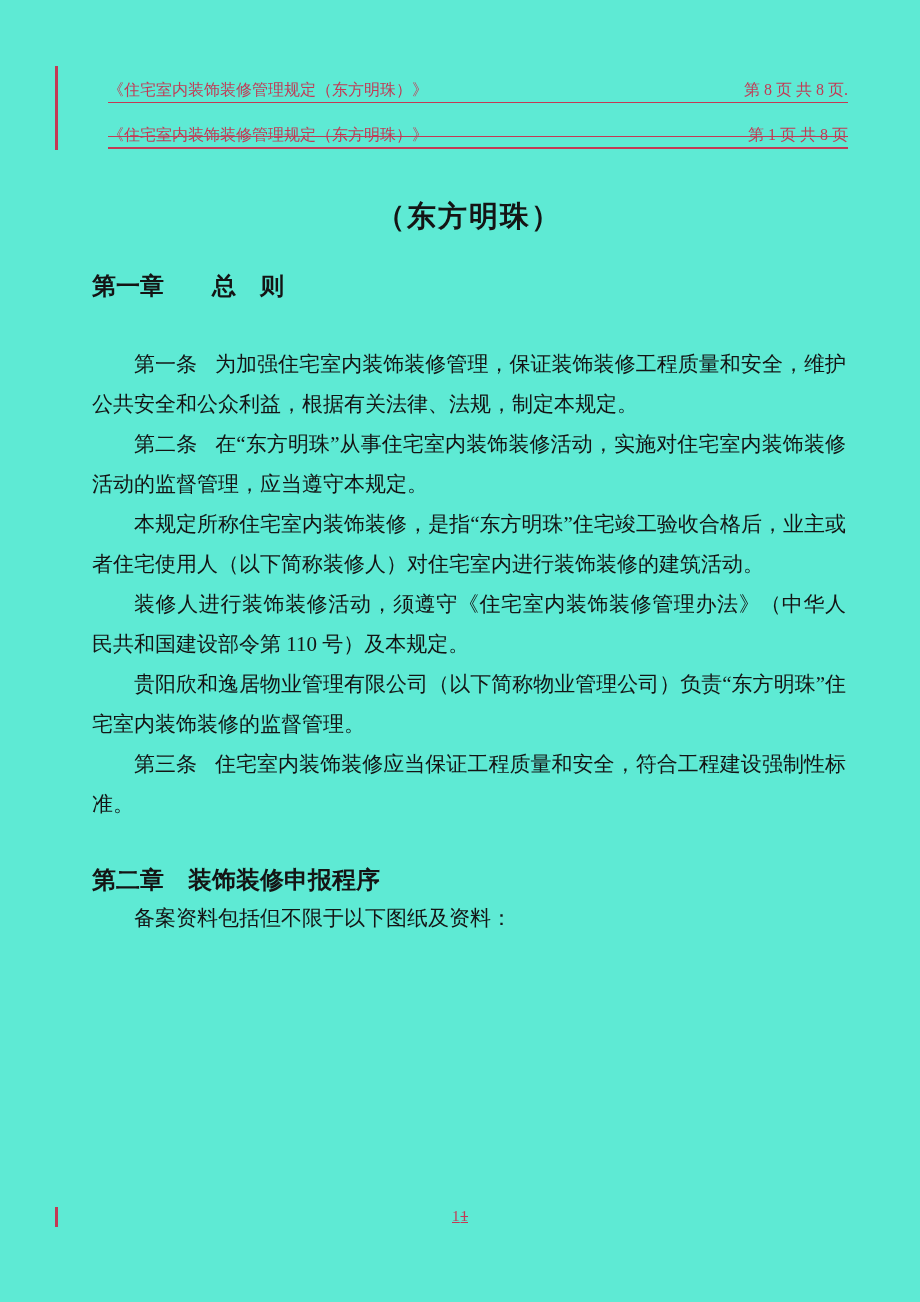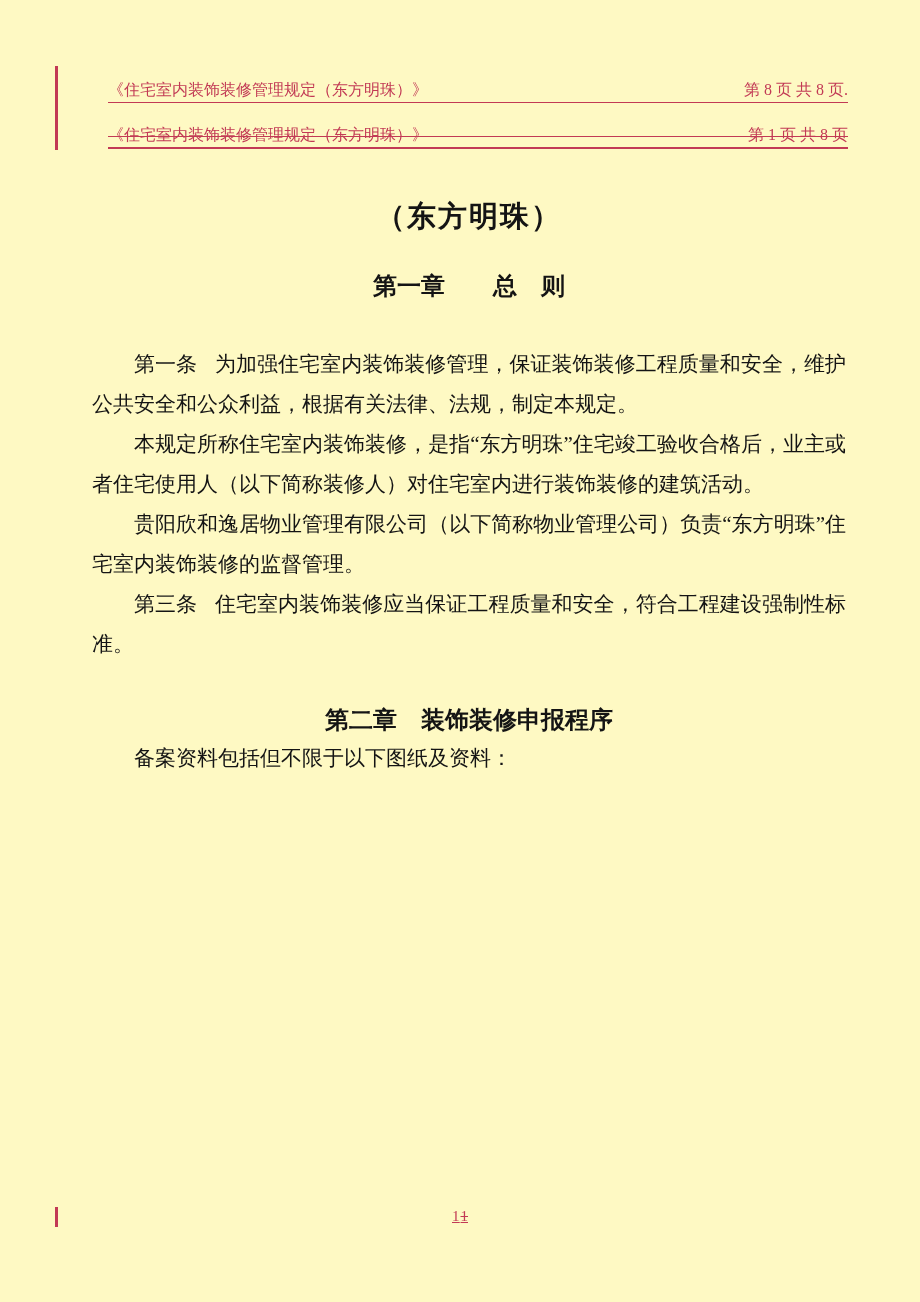--- a/index.html
+++ b/index.html
@@ -7,7 +7,7 @@
     position: relative;
     width: 920px;
     height: 1302px;
-    background: #fef9c3;
+    background: #5eead4;
     overflow: hidden;
     font-family: "Liberation Serif", "DejaVu Serif", serif;
     color: #141414;

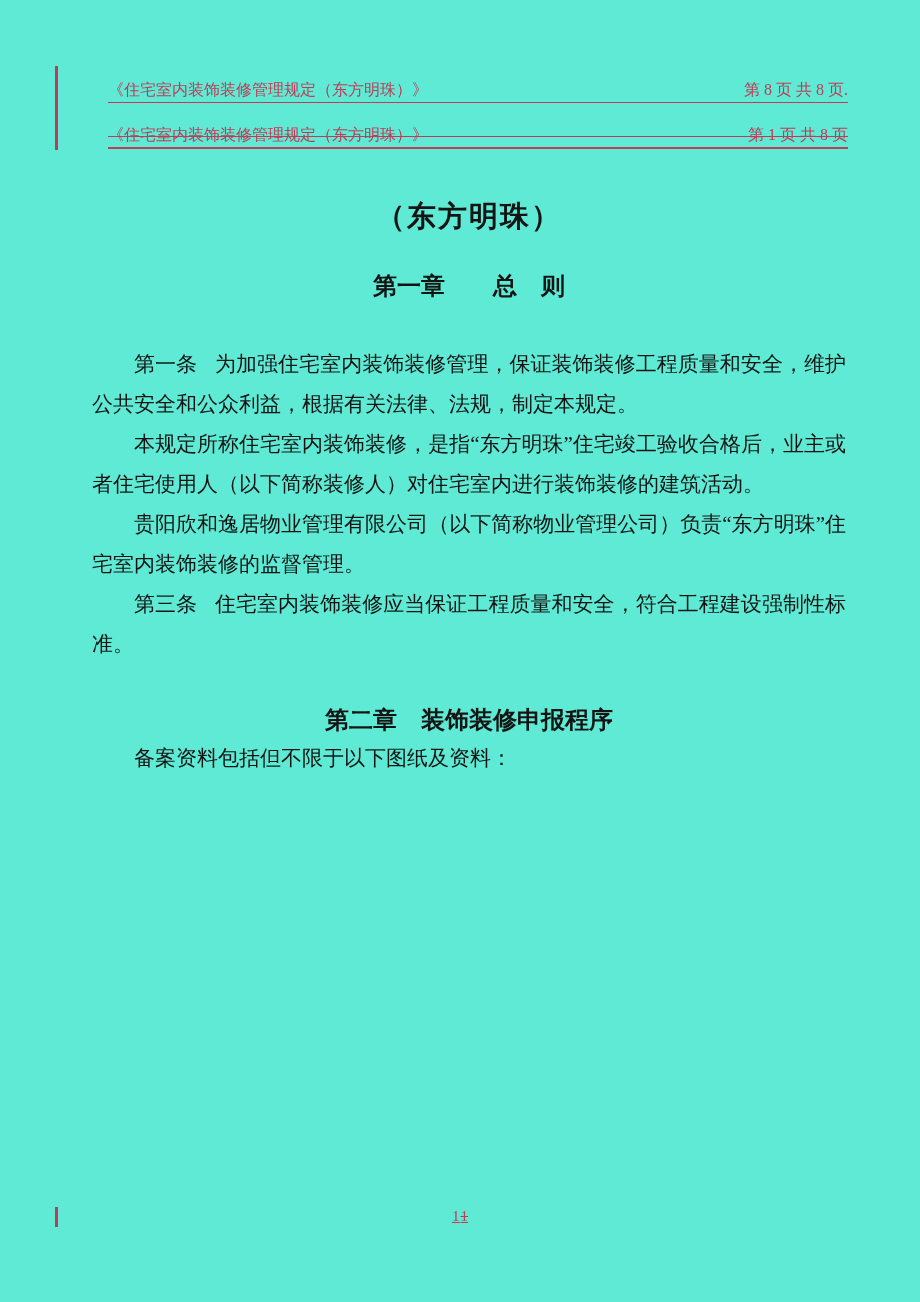--- a/index.html
+++ b/index.html
@@ -64,7 +64,7 @@
   }
   .doc-title.sub { margin-top: 6px; }
   .chap-heading {
-    text-align: center;
+    text-align: left;
     font-size: 24px;
     font-weight: bold;
     line-height: 36px;

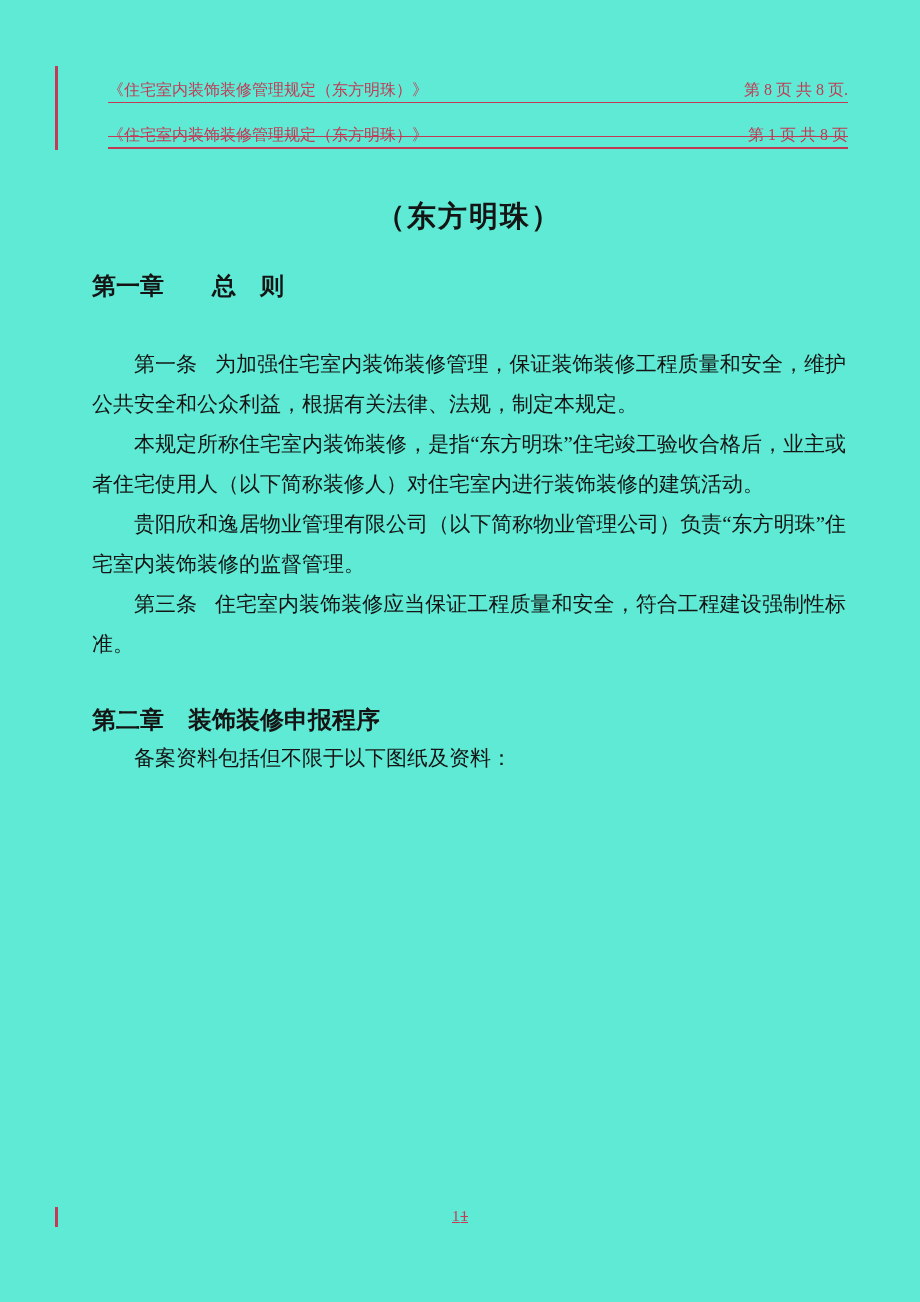--- a/index.html
+++ b/index.html
@@ -132,6 +132,9 @@
       <b class="plabel">第一条</b><span>为加强住宅室内装饰装修管理，保证装饰装修工程质量和安全，维护公共安全和公众利益，根据有关法律、法规，制定本规定。</span>
     </p>
     <p class="para">
+      <b class="plabel">第二条</b><span>在“东方明珠”从事住宅室内装饰装修活动，实施对住宅室内装饰装修活动的监督管理，应当遵守本规定。</span>
+    </p>
+    <p class="para">
       <b class="plabel"></b><span>本规定所称住宅室内装饰装修，是指“东方明珠”住宅竣工验收合格后，业主或者住宅使用人（以下简称装修人）对住宅室内进行装饰装修的建筑活动。</span>
     </p>
     <p class="para">

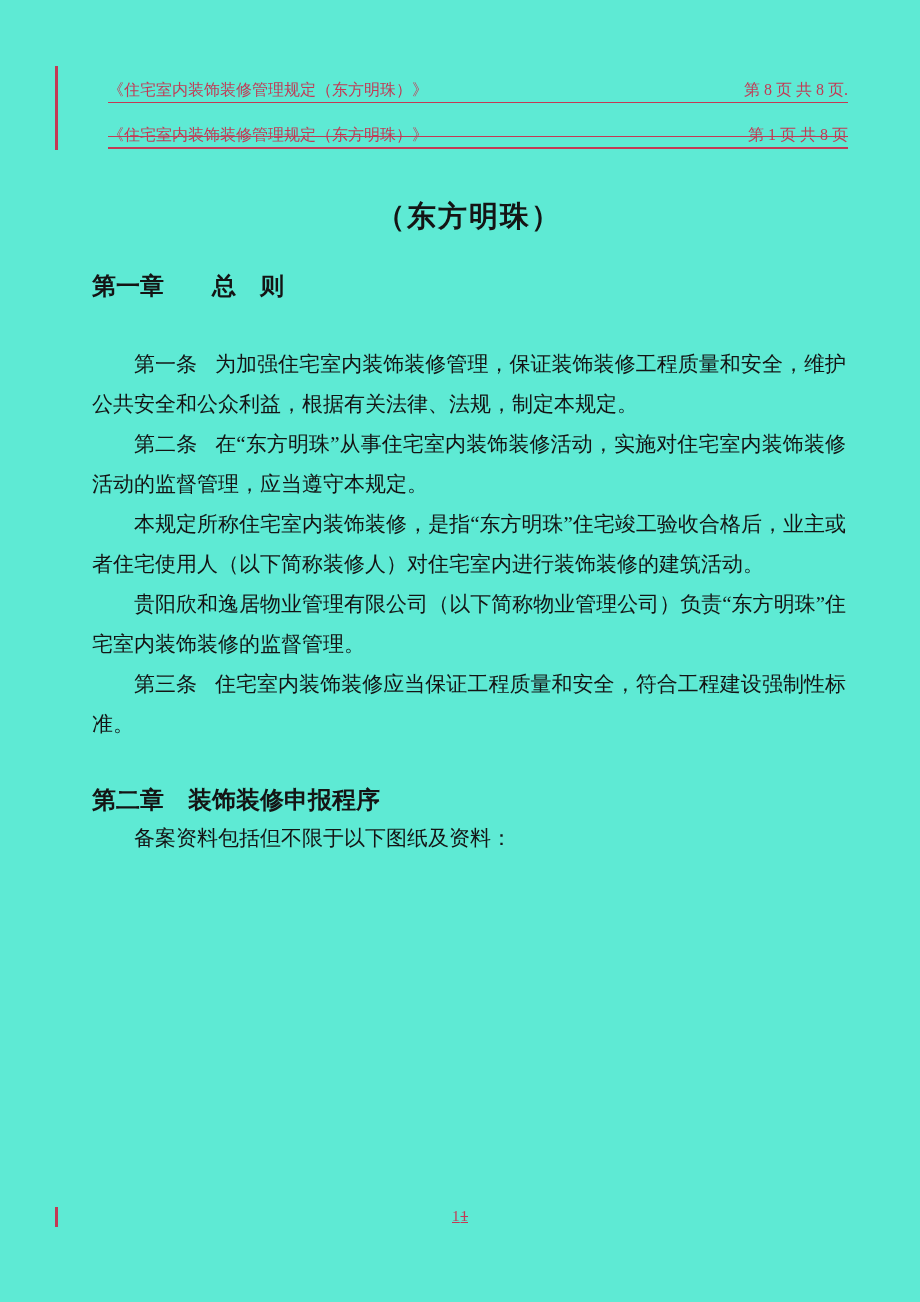--- a/index.html
+++ b/index.html
@@ -138,6 +138,9 @@
       <b class="plabel"></b><span>本规定所称住宅室内装饰装修，是指“东方明珠”住宅竣工验收合格后，业主或者住宅使用人（以下简称装修人）对住宅室内进行装饰装修的建筑活动。</span>
     </p>
     <p class="para">
+      <b class="plabel"></b><span>装修人进行装饰装修活动，须遵守《住宅室内装饰装修管理办法》（中华人民共和国建设部令第 110 号）及本规定。</span>
+    </p>
+    <p class="para">
       <b class="plabel"></b><span>贵阳欣和逸居物业管理有限公司（以下简称物业管理公司）负责“东方明珠”住宅室内装饰装修的监督管理。</span>
     </p>
     <p class="para">

